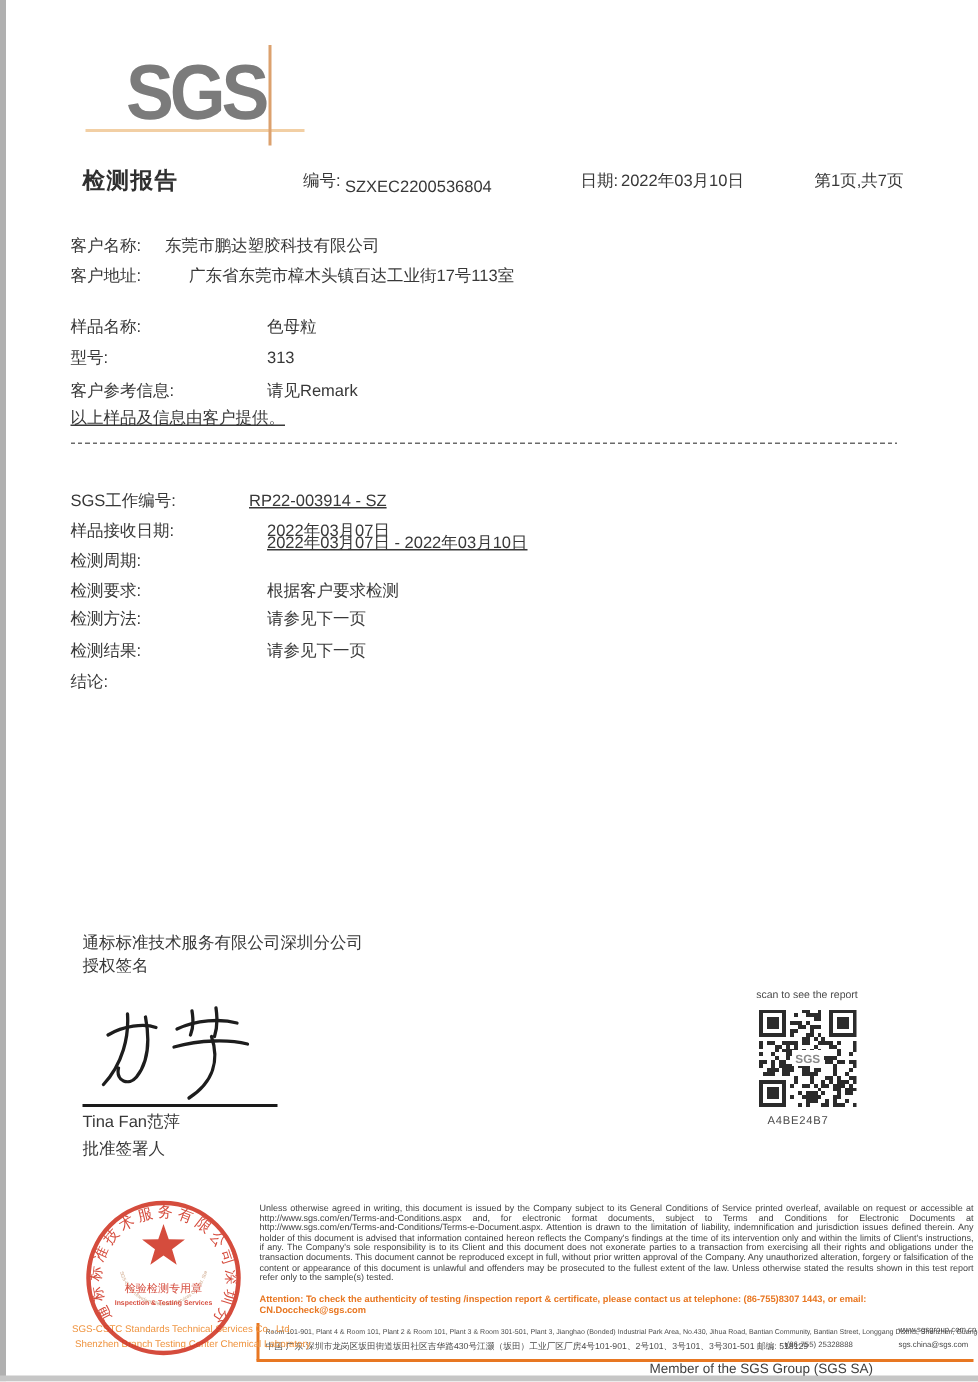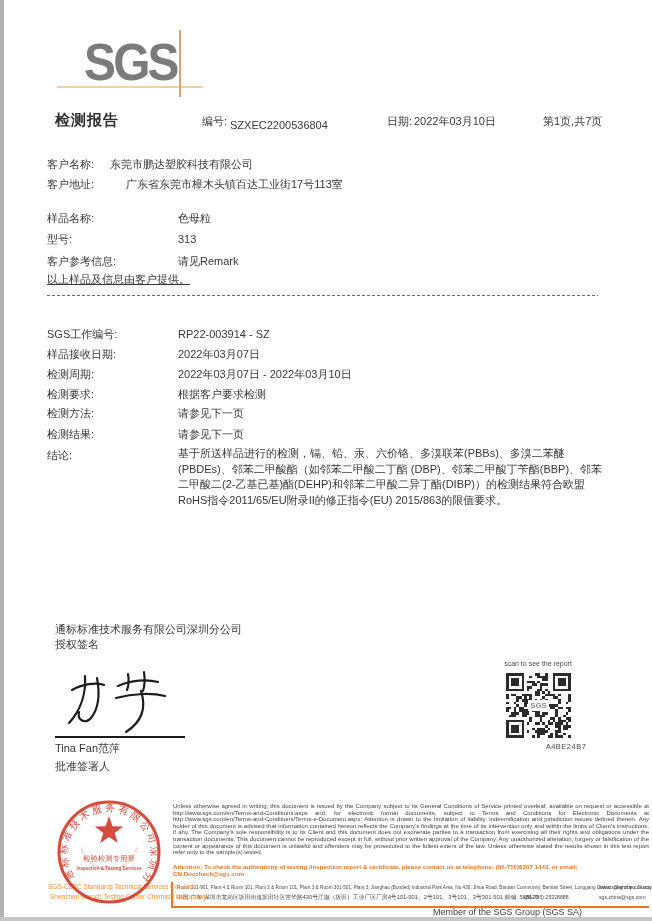--- a/index.html
+++ b/index.html
@@ -59,7 +59,7 @@
   <div class="abs dash-line" style="left:47px;top:295px;width:551px;"></div>
 
   <span class="abs t11" style="left:47px;top:327px;">SGS工作编号:</span>
-  <span class="abs t11" style="left:178px;top:327px;">RP22-003914 - SZ</span>
+  <span class="abs t11" style="left:166px;top:327px;text-decoration:underline;">RP22-003914 - SZ</span>
   <span class="abs t11" style="left:47px;top:347px;">样品接收日期:</span>
   <span class="abs t11" style="left:178px;top:347px;">2022年03月07日</span>
   <span class="abs t11" style="left:47px;top:367px;">检测周期:</span>

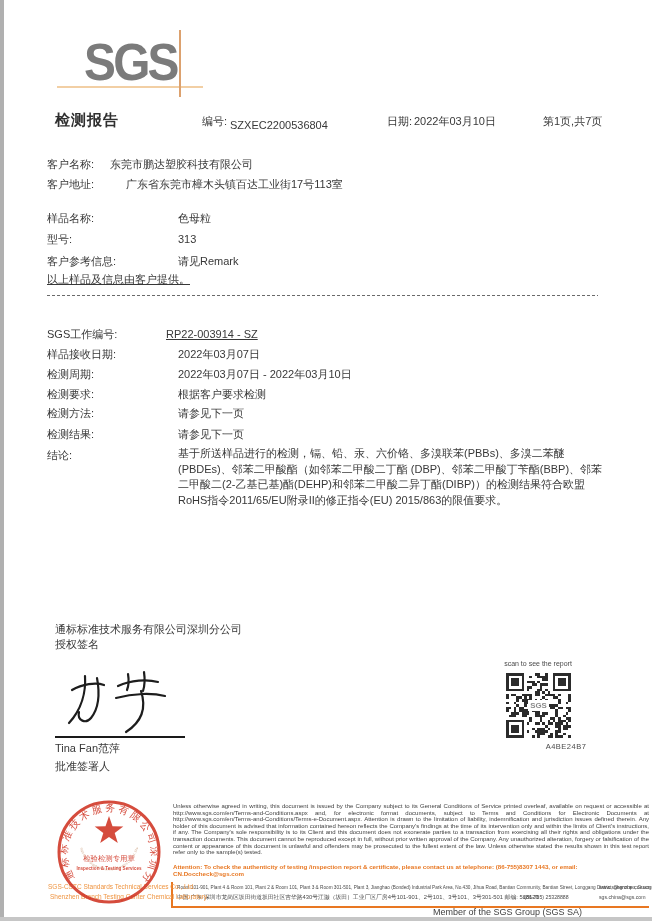--- a/index.html
+++ b/index.html
@@ -63,7 +63,7 @@
   <span class="abs t11" style="left:47px;top:347px;">样品接收日期:</span>
   <span class="abs t11" style="left:178px;top:347px;">2022年03月07日</span>
   <span class="abs t11" style="left:47px;top:367px;">检测周期:</span>
-  <span class="abs t11" style="left:178px;top:367px;">2022年03月07日 - 2022年03月10日</span>
+  <span class="abs t11" style="left:178px;top:355px;text-decoration:underline;">2022年03月07日 - 2022年03月10日</span>
   <span class="abs t11" style="left:47px;top:387px;">检测要求:</span>
   <span class="abs t11" style="left:178px;top:387px;">根据客户要求检测</span>
   <span class="abs t11" style="left:47px;top:406px;">检测方法:</span>

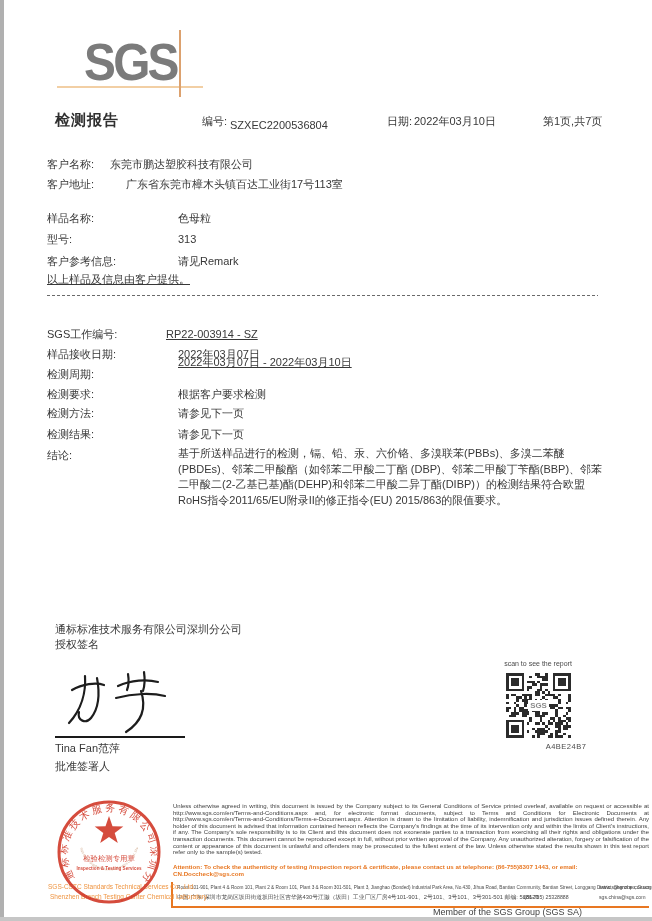--- a/index.html
+++ b/index.html
@@ -72,7 +72,6 @@
   <span class="abs t11" style="left:178px;top:427px;">请参见下一页</span>
 
   <span class="abs t11" style="left:47px;top:448px;">结论:</span>
-  <div class="abs concl" style="left:178px;top:446px;width:430px;">基于所送样品进行的检测，镉、铅、汞、六价铬、多溴联苯(PBBs)、多溴二苯醚(PBDEs)、邻苯二甲酸酯（如邻苯二甲酸二丁酯 (DBP)、邻苯二甲酸丁苄酯(BBP)、邻苯二甲酸二(2-乙基已基)酯(DEHP)和邻苯二甲酸二异丁酯(DIBP)）的检测结果符合欧盟RoHS指令2011/65/EU附录II的修正指令(EU) 2015/863的限值要求。</div>
 
   <div class="abs sig-company" style="left:55px;top:622px;">通标标准技术服务有限公司深圳分公司</div>
   <div class="abs sig-company" style="left:55px;top:637px;">授权签名</div>

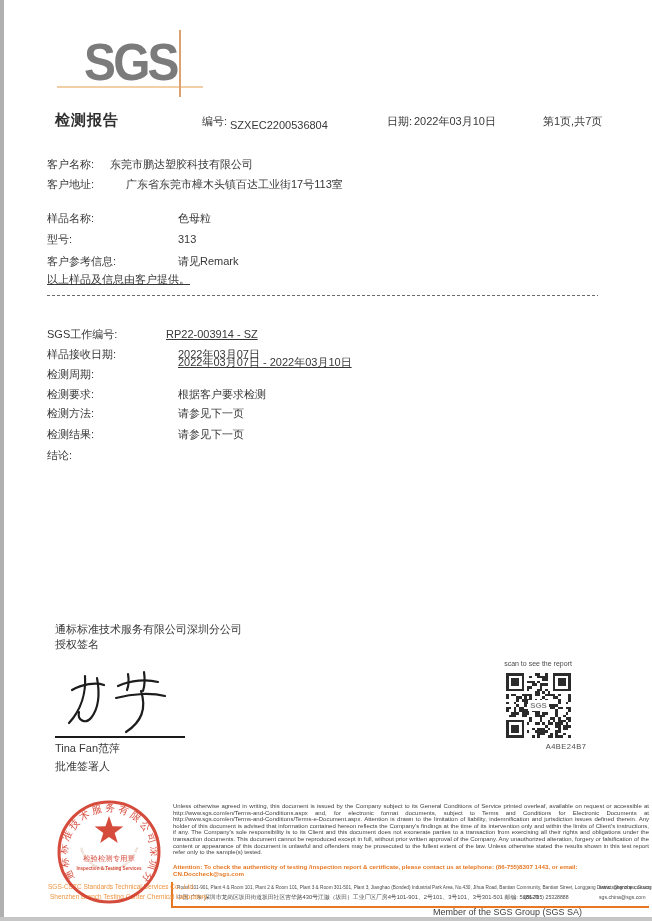--- a/index.html
+++ b/index.html
@@ -107,7 +107,7 @@
     <rect x="22" y="27.5" width="22" height="11" fill="#ffffff"></rect>
     <text x="33" y="36" font-size="8" font-weight="bold" fill="#8a8a8a" text-anchor="middle" font-family="Liberation Sans, sans-serif">SGS</text>
   </svg>
-  <div class="abs qr-code-text" style="left:518px;top:742px;width:96px;">A4BE24B7</div>
+  <div class="abs qr-code-text" style="left:484px;top:742px;width:96px;">A4BE24B7</div>
 
   <div class="abs stamp-co" style="left:48px;top:883px;z-index:1;">SGS-CSTC Standards Technical Services Co., Ltd.</div>
   <div class="abs stamp-co" style="left:50px;top:893px;z-index:1;">Shenzhen Branch Testing Center Chemical Laboratory</div>

